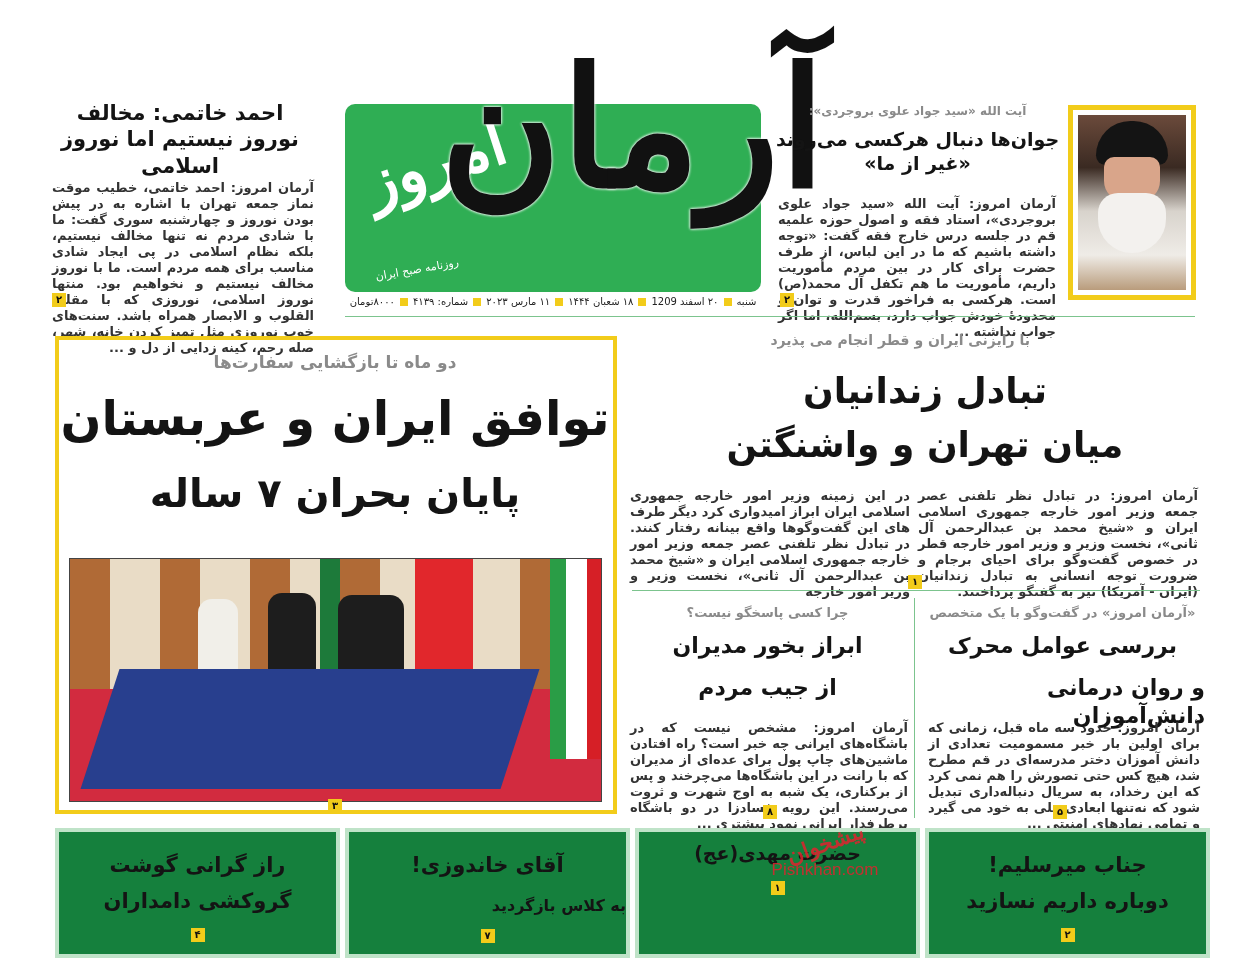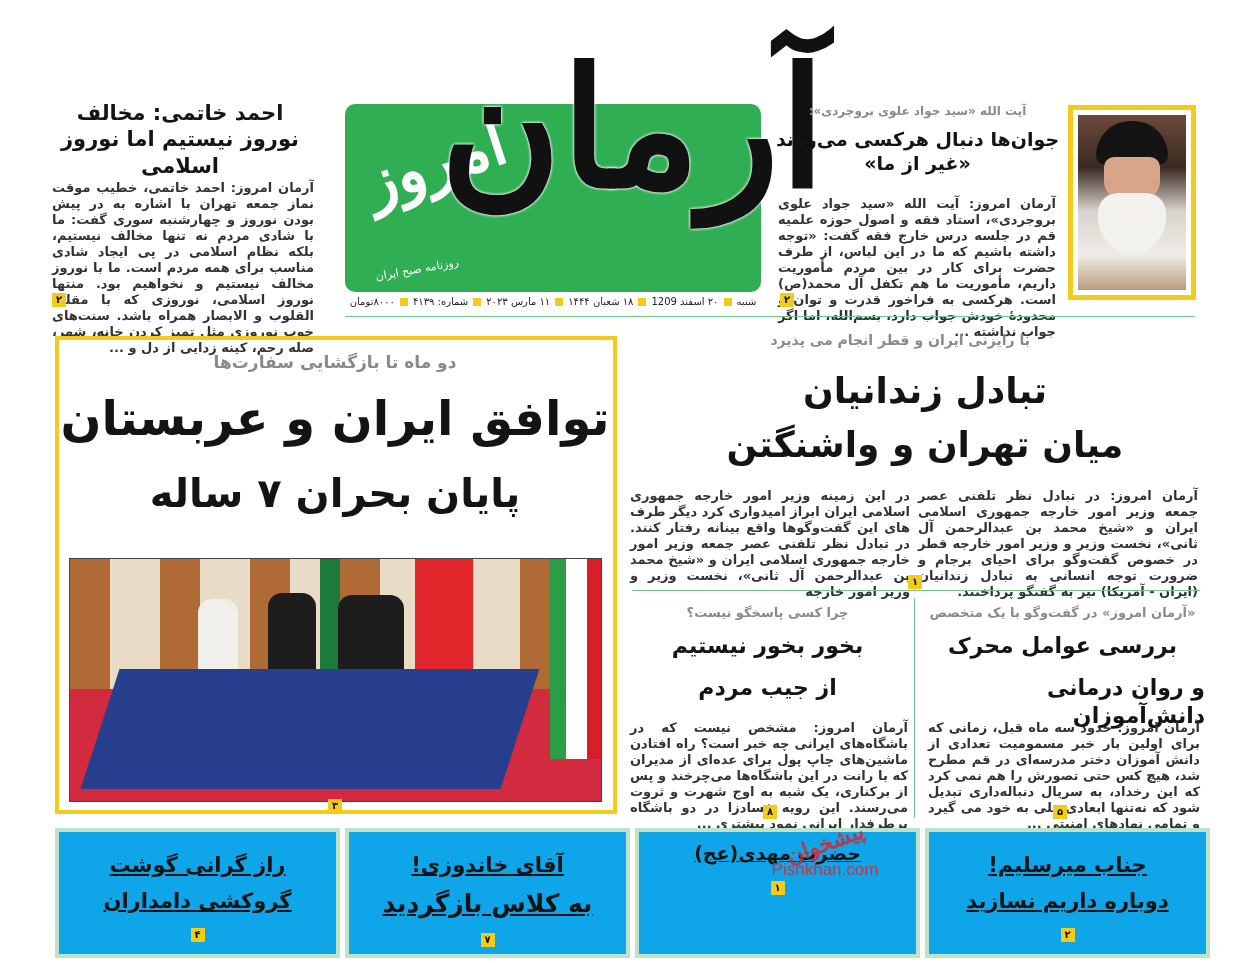--- a/index.html
+++ b/index.html
@@ -132,7 +132,7 @@
 </div>
 
 <div class="abs kicker" style="left:625px; top:605px; width:285px; font-size:13px;">چرا کسی پاسخگو نیست؟</div>
-<div class="abs headline" style="left:625px; top:632px; width:285px; font-size:22px;">بخور بخور نیستیم</div>
+<div class="abs headline" style="left:625px; top:632px; width:285px; font-size:22px;">ابراز بخور مدیران</div>
 <div class="abs headline" style="left:625px; top:674px; width:285px; font-size:22px;">از جیب مردم</div>
 <div class="abs body-text" style="left:630px; top:720px; width:278px;">آرمان امروز: مشخص نیست که در باشگاه‌های ایرانی چه خبر است؟ راه افتادن ماشین‌های چاپ پول برای عده‌ای از مدیران که با رانت در این باشگاه‌ها می‌چرخند و پس از برکناری، یک شبه به اوج شهرت و ثروت می‌رسند. این رویه فسادزا در دو باشگاه پرطرفدار ایرانی نمود بیشتری ...</div>
 <div class="abs" style="left:763px; top:800px;">

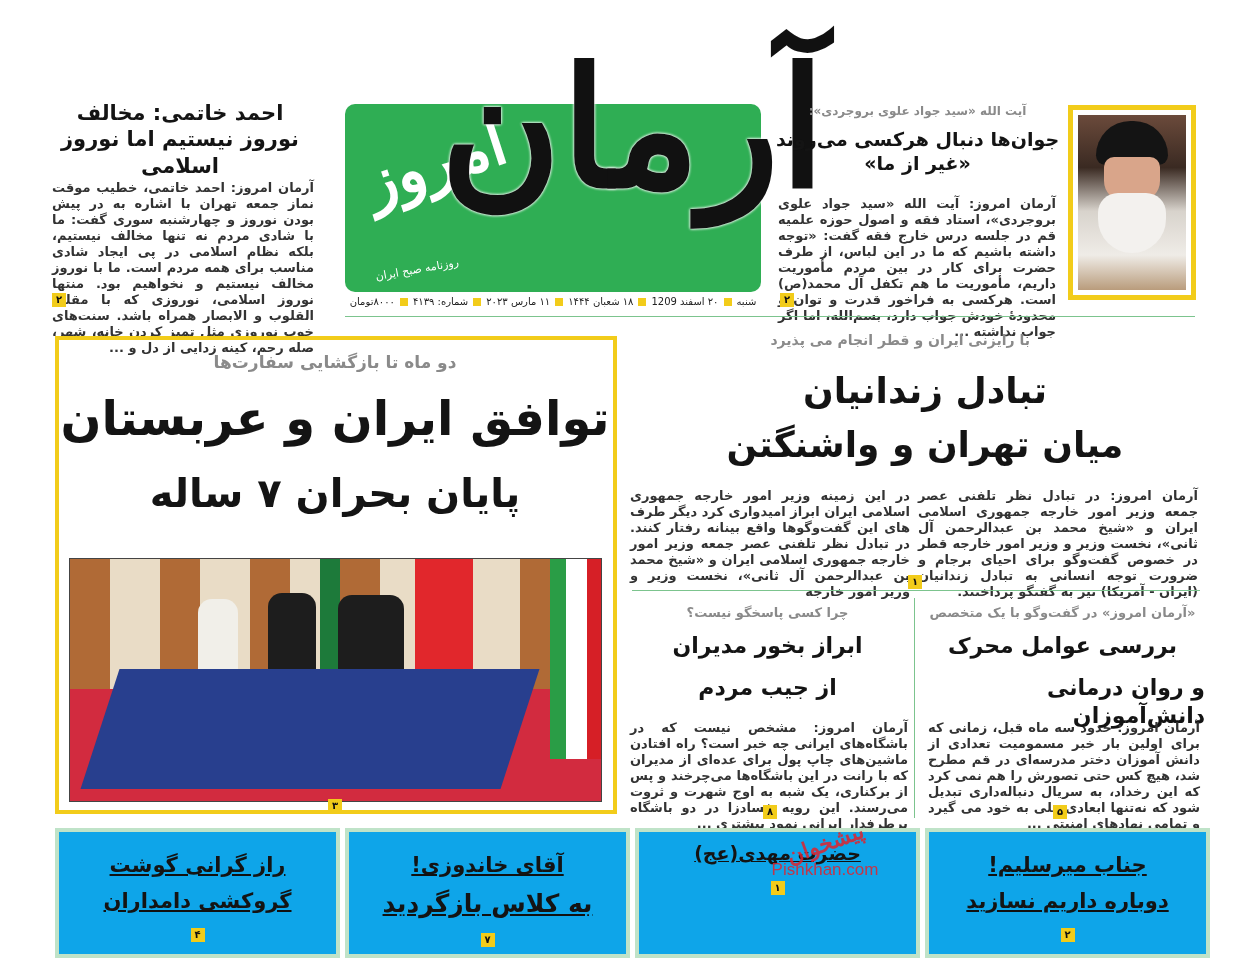--- a/index.html
+++ b/index.html
@@ -41,7 +41,7 @@
   .person { position: absolute; background: #1d1d1d; border-radius: 14px 14px 4px 4px; }
 
   
-  .bbox { top: 828px; height: 130px; border: 4px solid #bfe3c8; background: #0ea5e9; text-decoration: underline; }
+  .bbox { top: 828px; height: 130px; border: 4px solid #bfe3c8; background: #15803d; }
 
   .vline { width: 1px; background: #7cc48e; }
 </style>

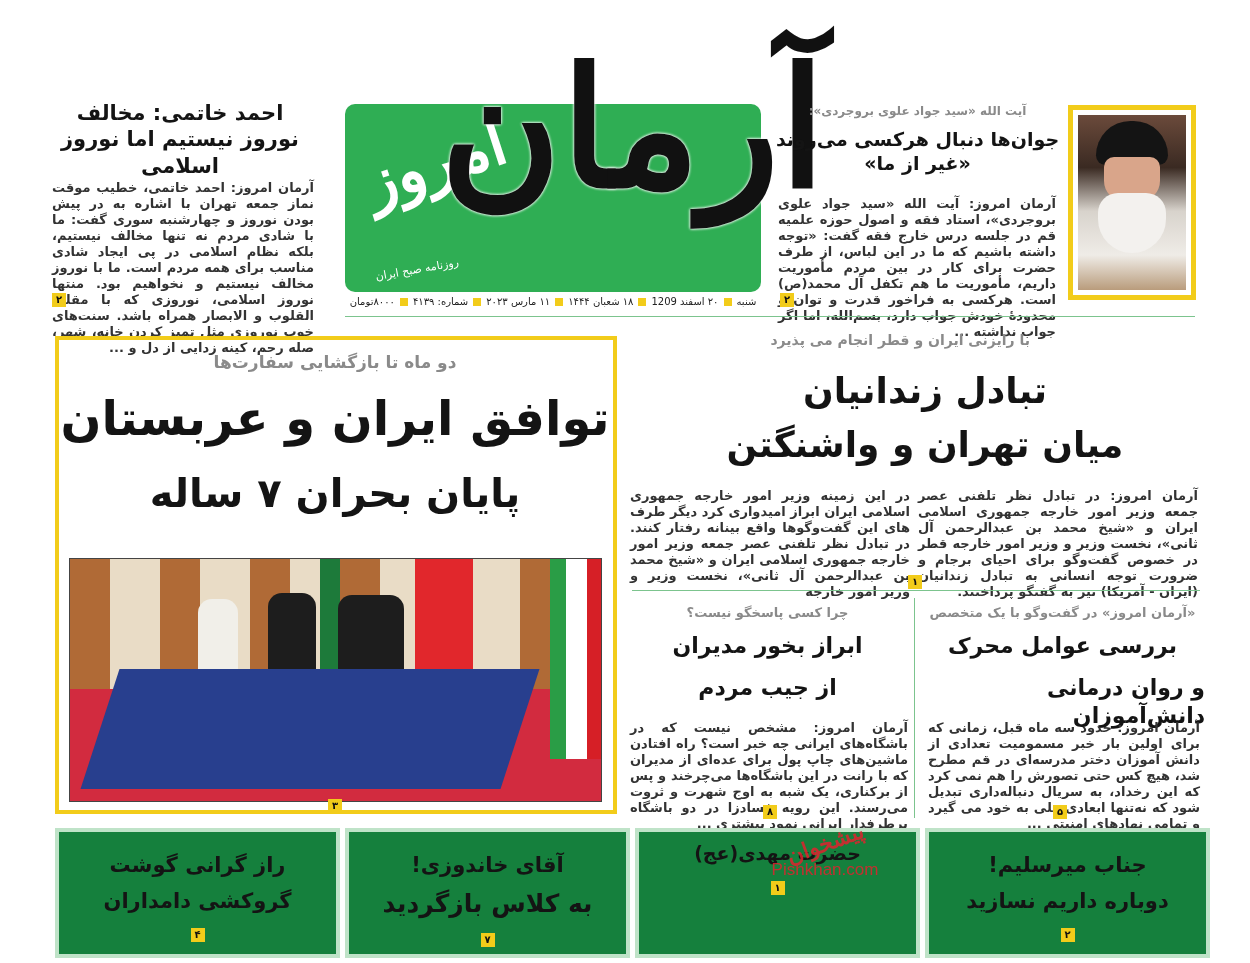--- a/index.html
+++ b/index.html
@@ -150,7 +150,7 @@
 </div>
 <div class="abs bbox" style="left:345px; width:285px;">
   <div class="headline" style="margin-top:20px; font-size:21px;">آقای خاندوزی!</div>
-  <div class="headline" style="margin-top:10px; font-size:25px;">به کلاس بازگردید</div>
+  <div class="headline" style="margin-top:18px; font-size:16px;text-align:right;">به کلاس بازگردید</div>
   <div style="text-align:center; margin-top:8px;"><span class="badge">۷</span></div>
 </div>
 <div class="abs bbox" style="left:55px; width:285px;">

